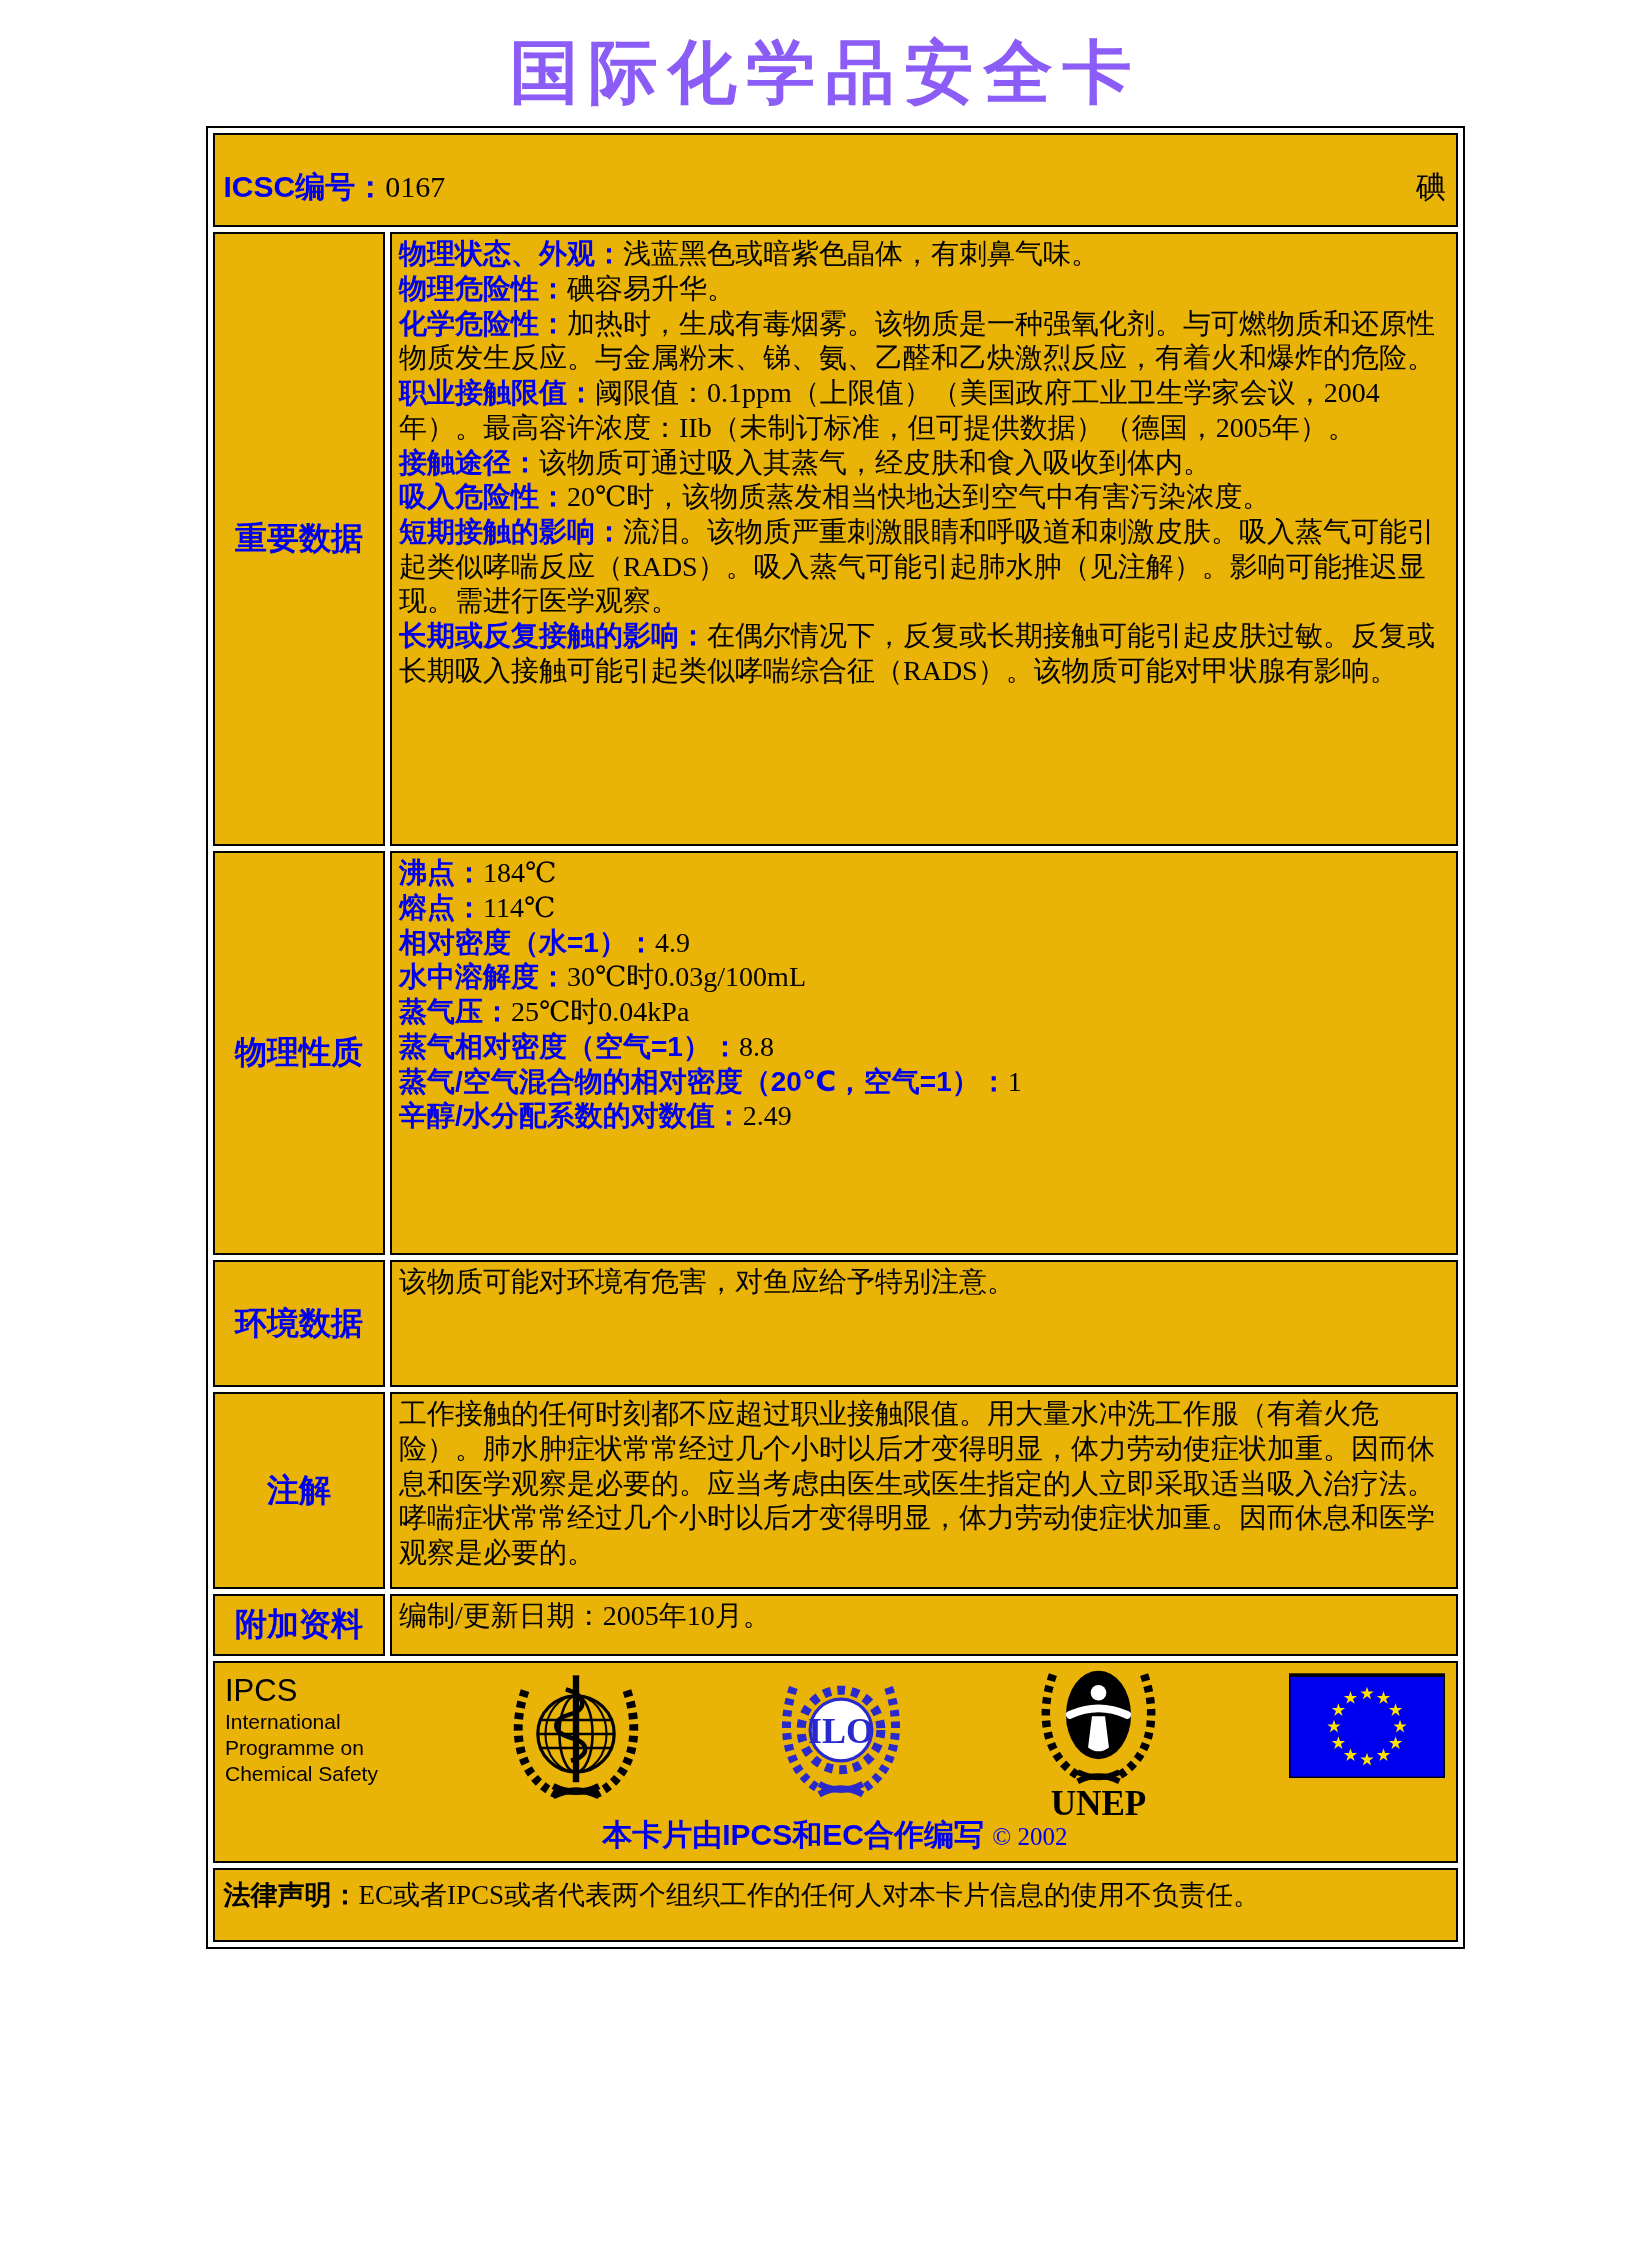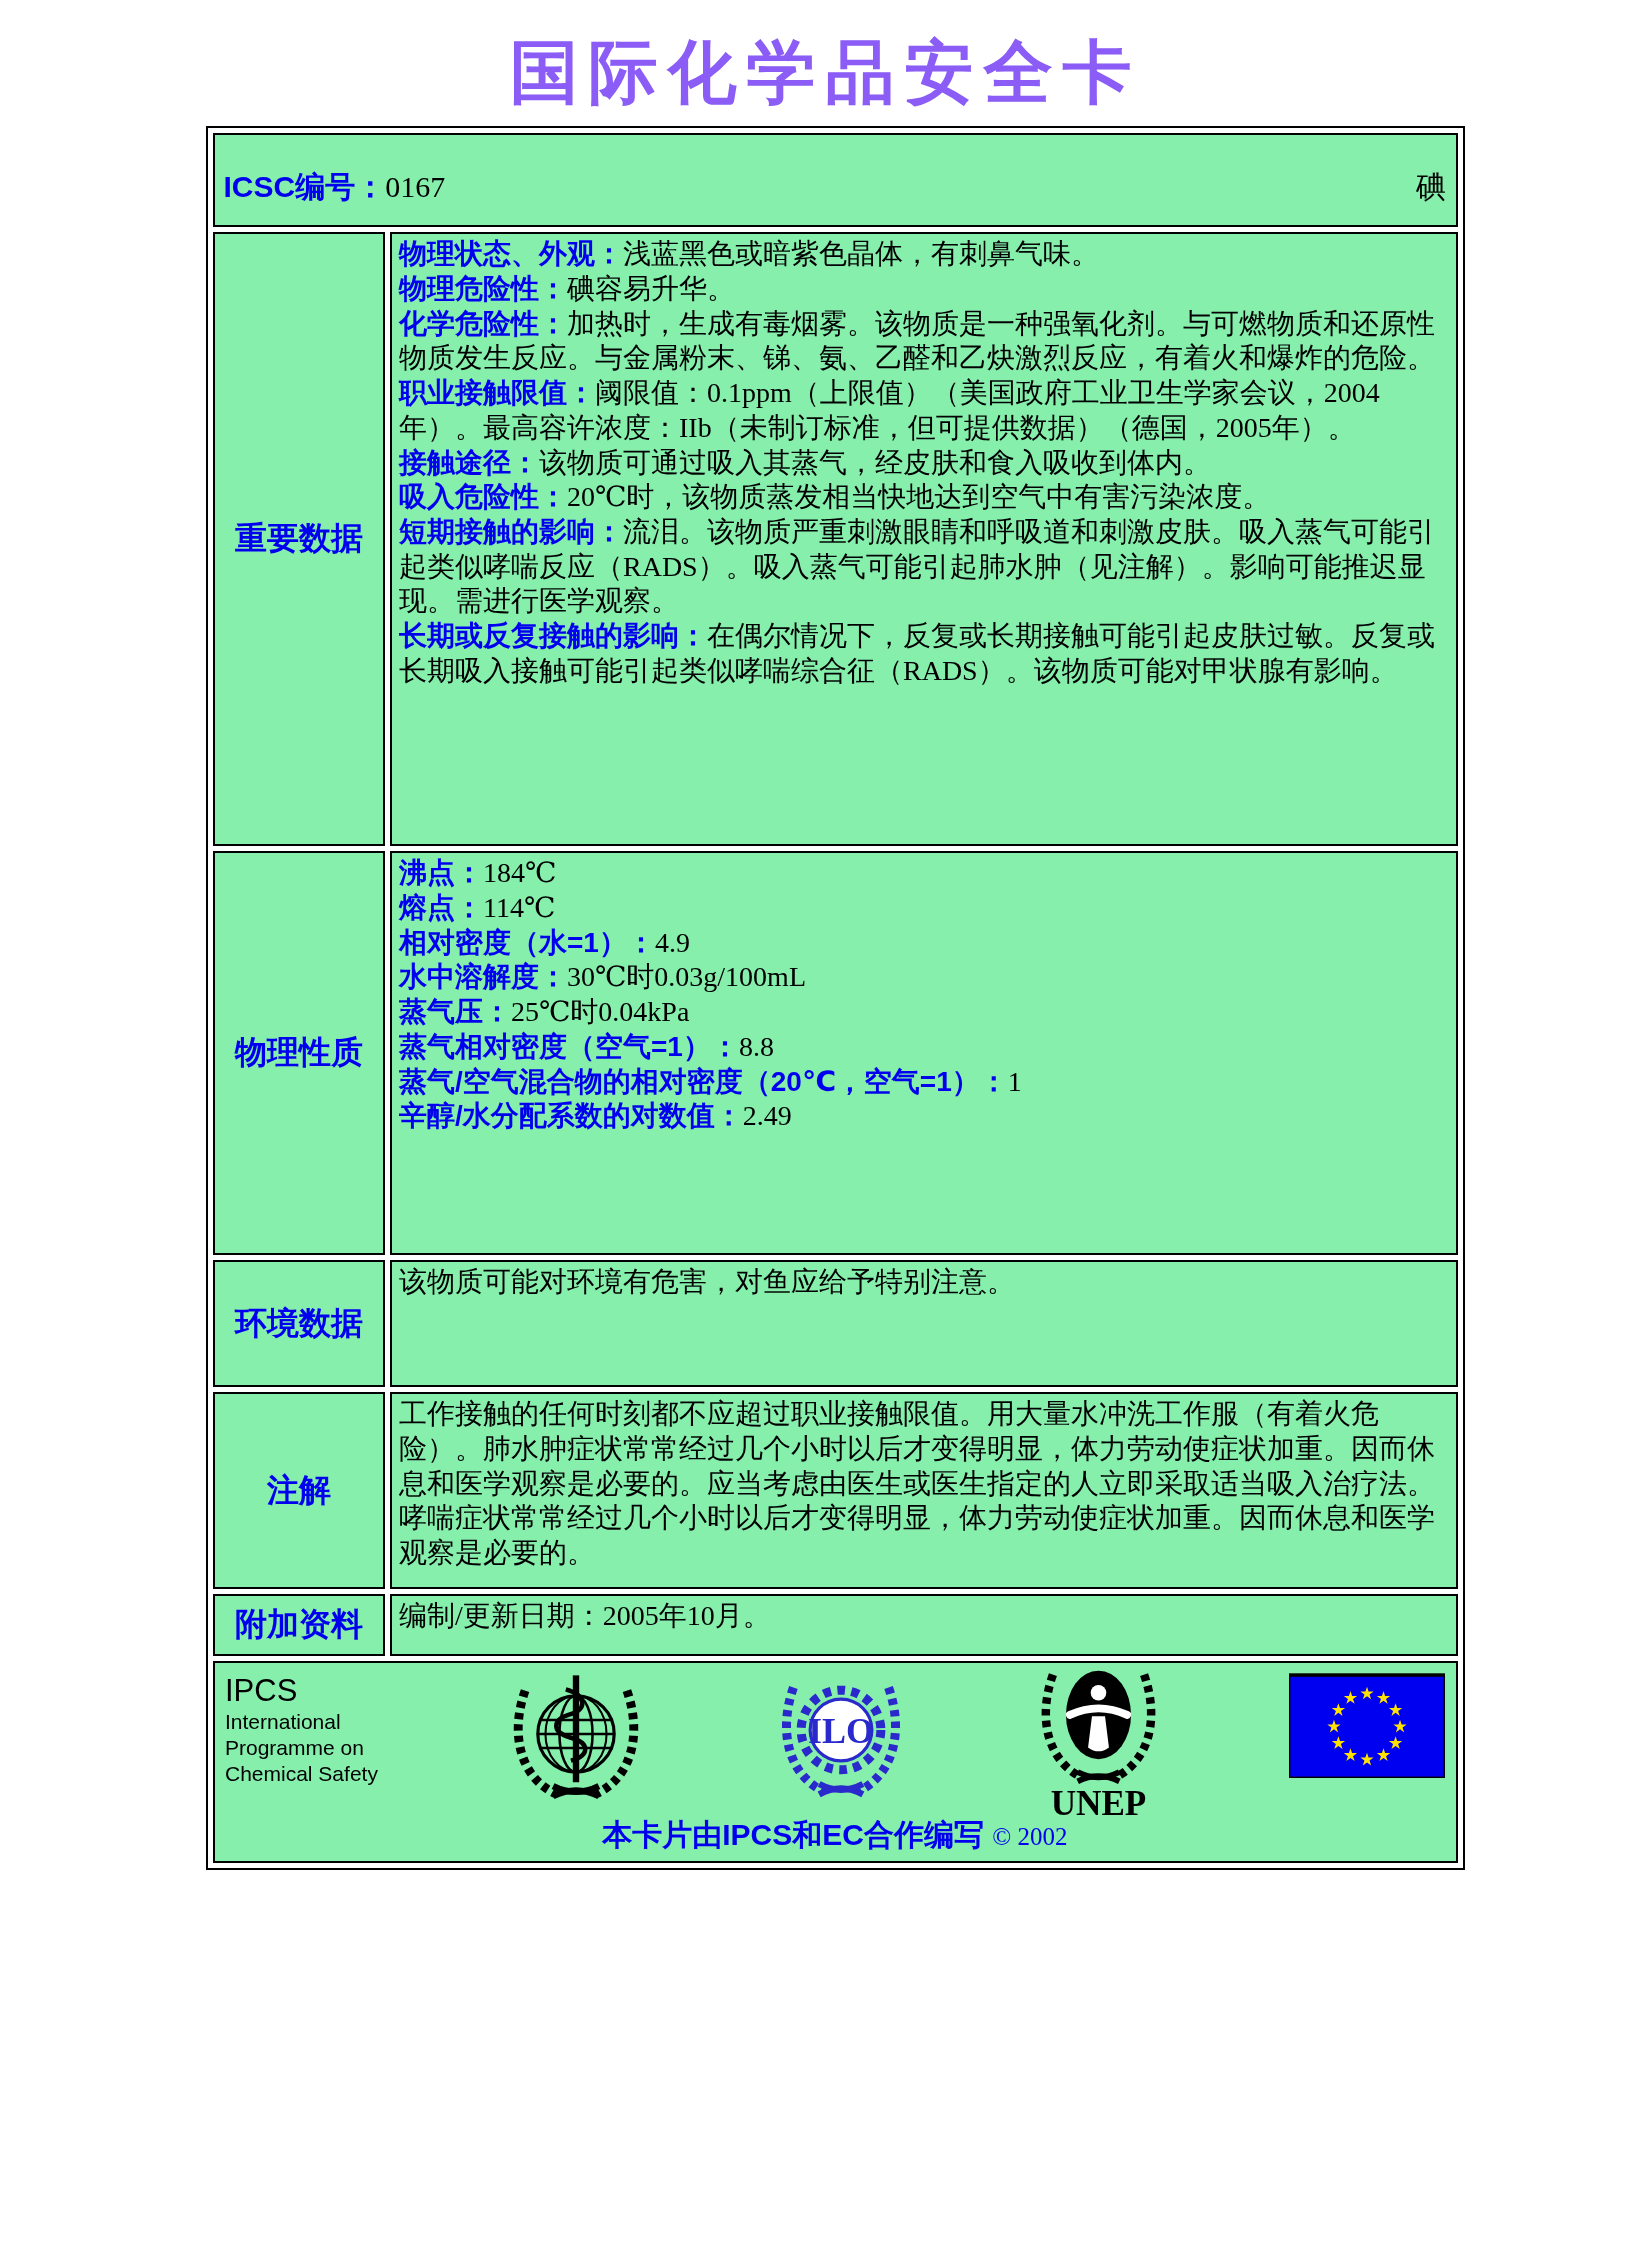--- a/index.html
+++ b/index.html
@@ -10,7 +10,7 @@
         font-size:69px;font-weight:bold;letter-spacing:10px;}
   table.card{margin-left:206px;width:1259px;border:2.8px solid #000;
         border-collapse:separate;border-spacing:5px;background:#fff;table-layout:fixed;}
-  td{border:2.1px solid #000;background:#86efac;margin-left:24px;}
+  td{border:2.1px solid #000;background:#eab308;margin-left:24px;}
   col.c-label{width:172px;}
   .header-cell{height:68px;vertical-align:middle;padding:18.3px 10px 4.2px 8.5px;font-size:30px;}
   .header-flex{display:flex;justify-content:space-between;align-items:baseline;}

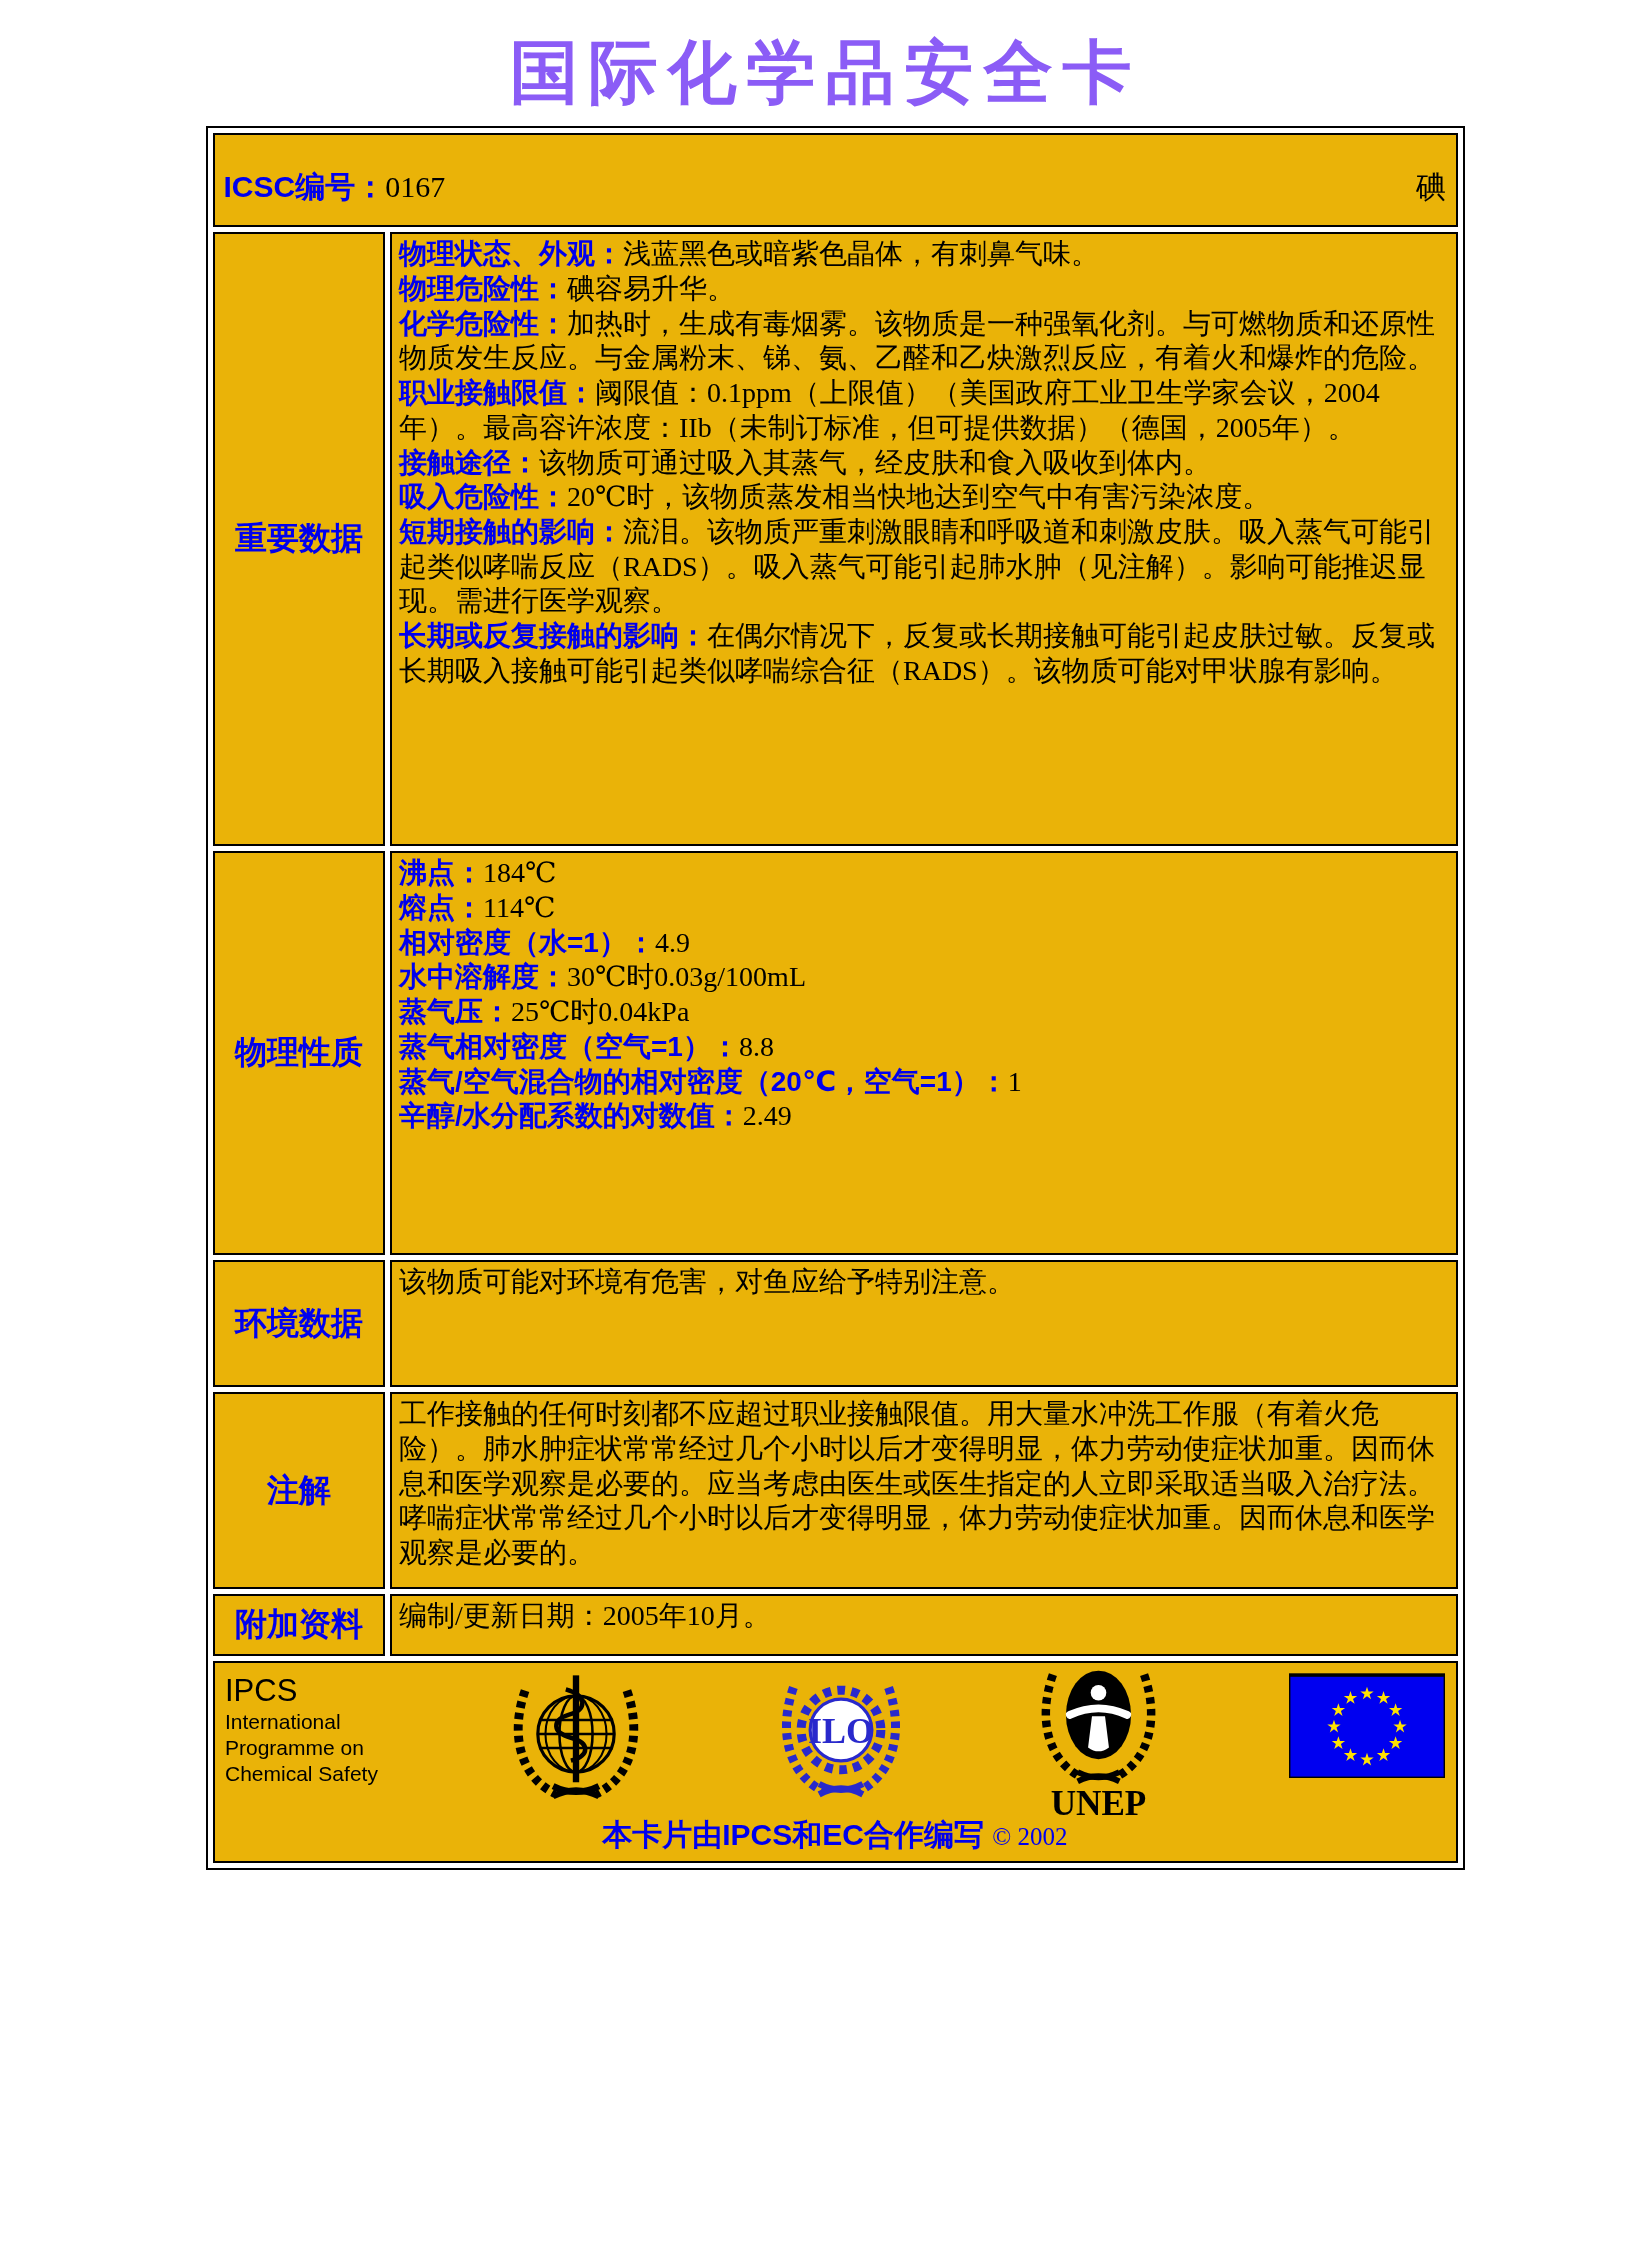--- a/index.html
+++ b/index.html
@@ -200,6 +200,11 @@
       </td>
     </tr>
 
+    <tr>
+      <td colspan="2" class="legal-cell">
+        <span class="legal-label">法律声明：</span><span>EC或者IPCS或者代表两个组织工作的任何人对本卡片信息的使用不负责任。</span>
+      </td>
+    </tr>
 
   </tbody>
     </table>

